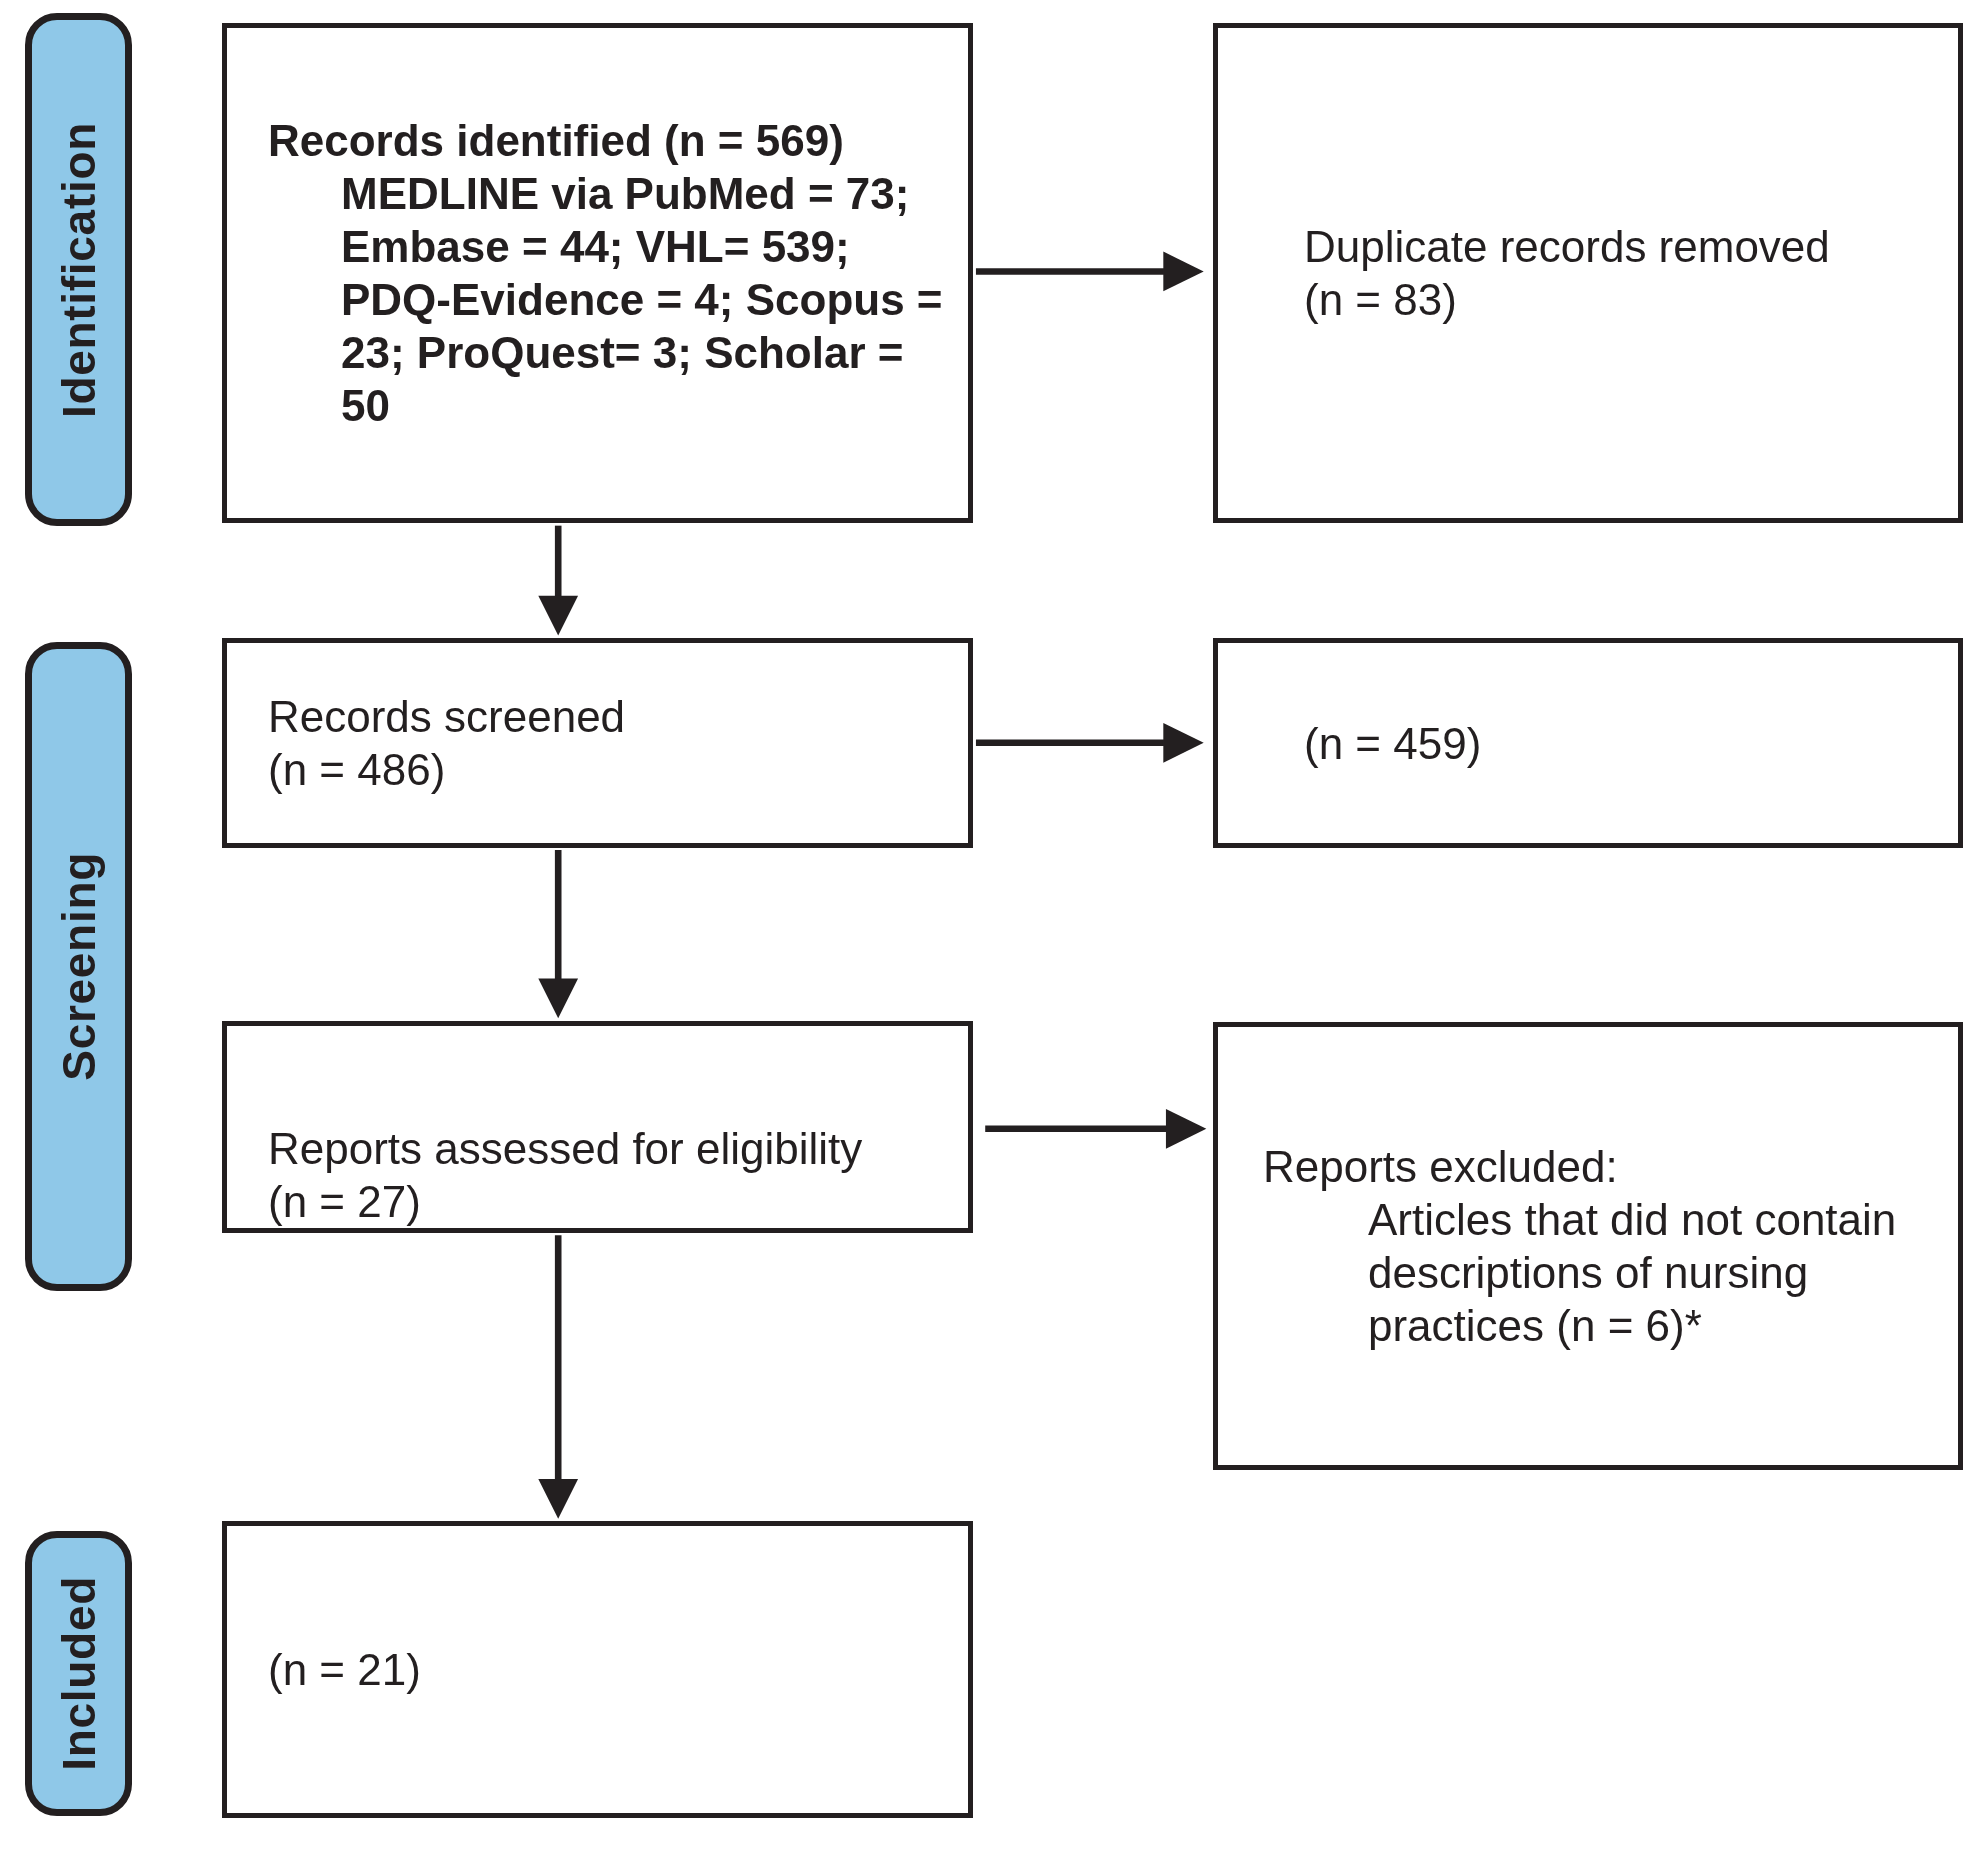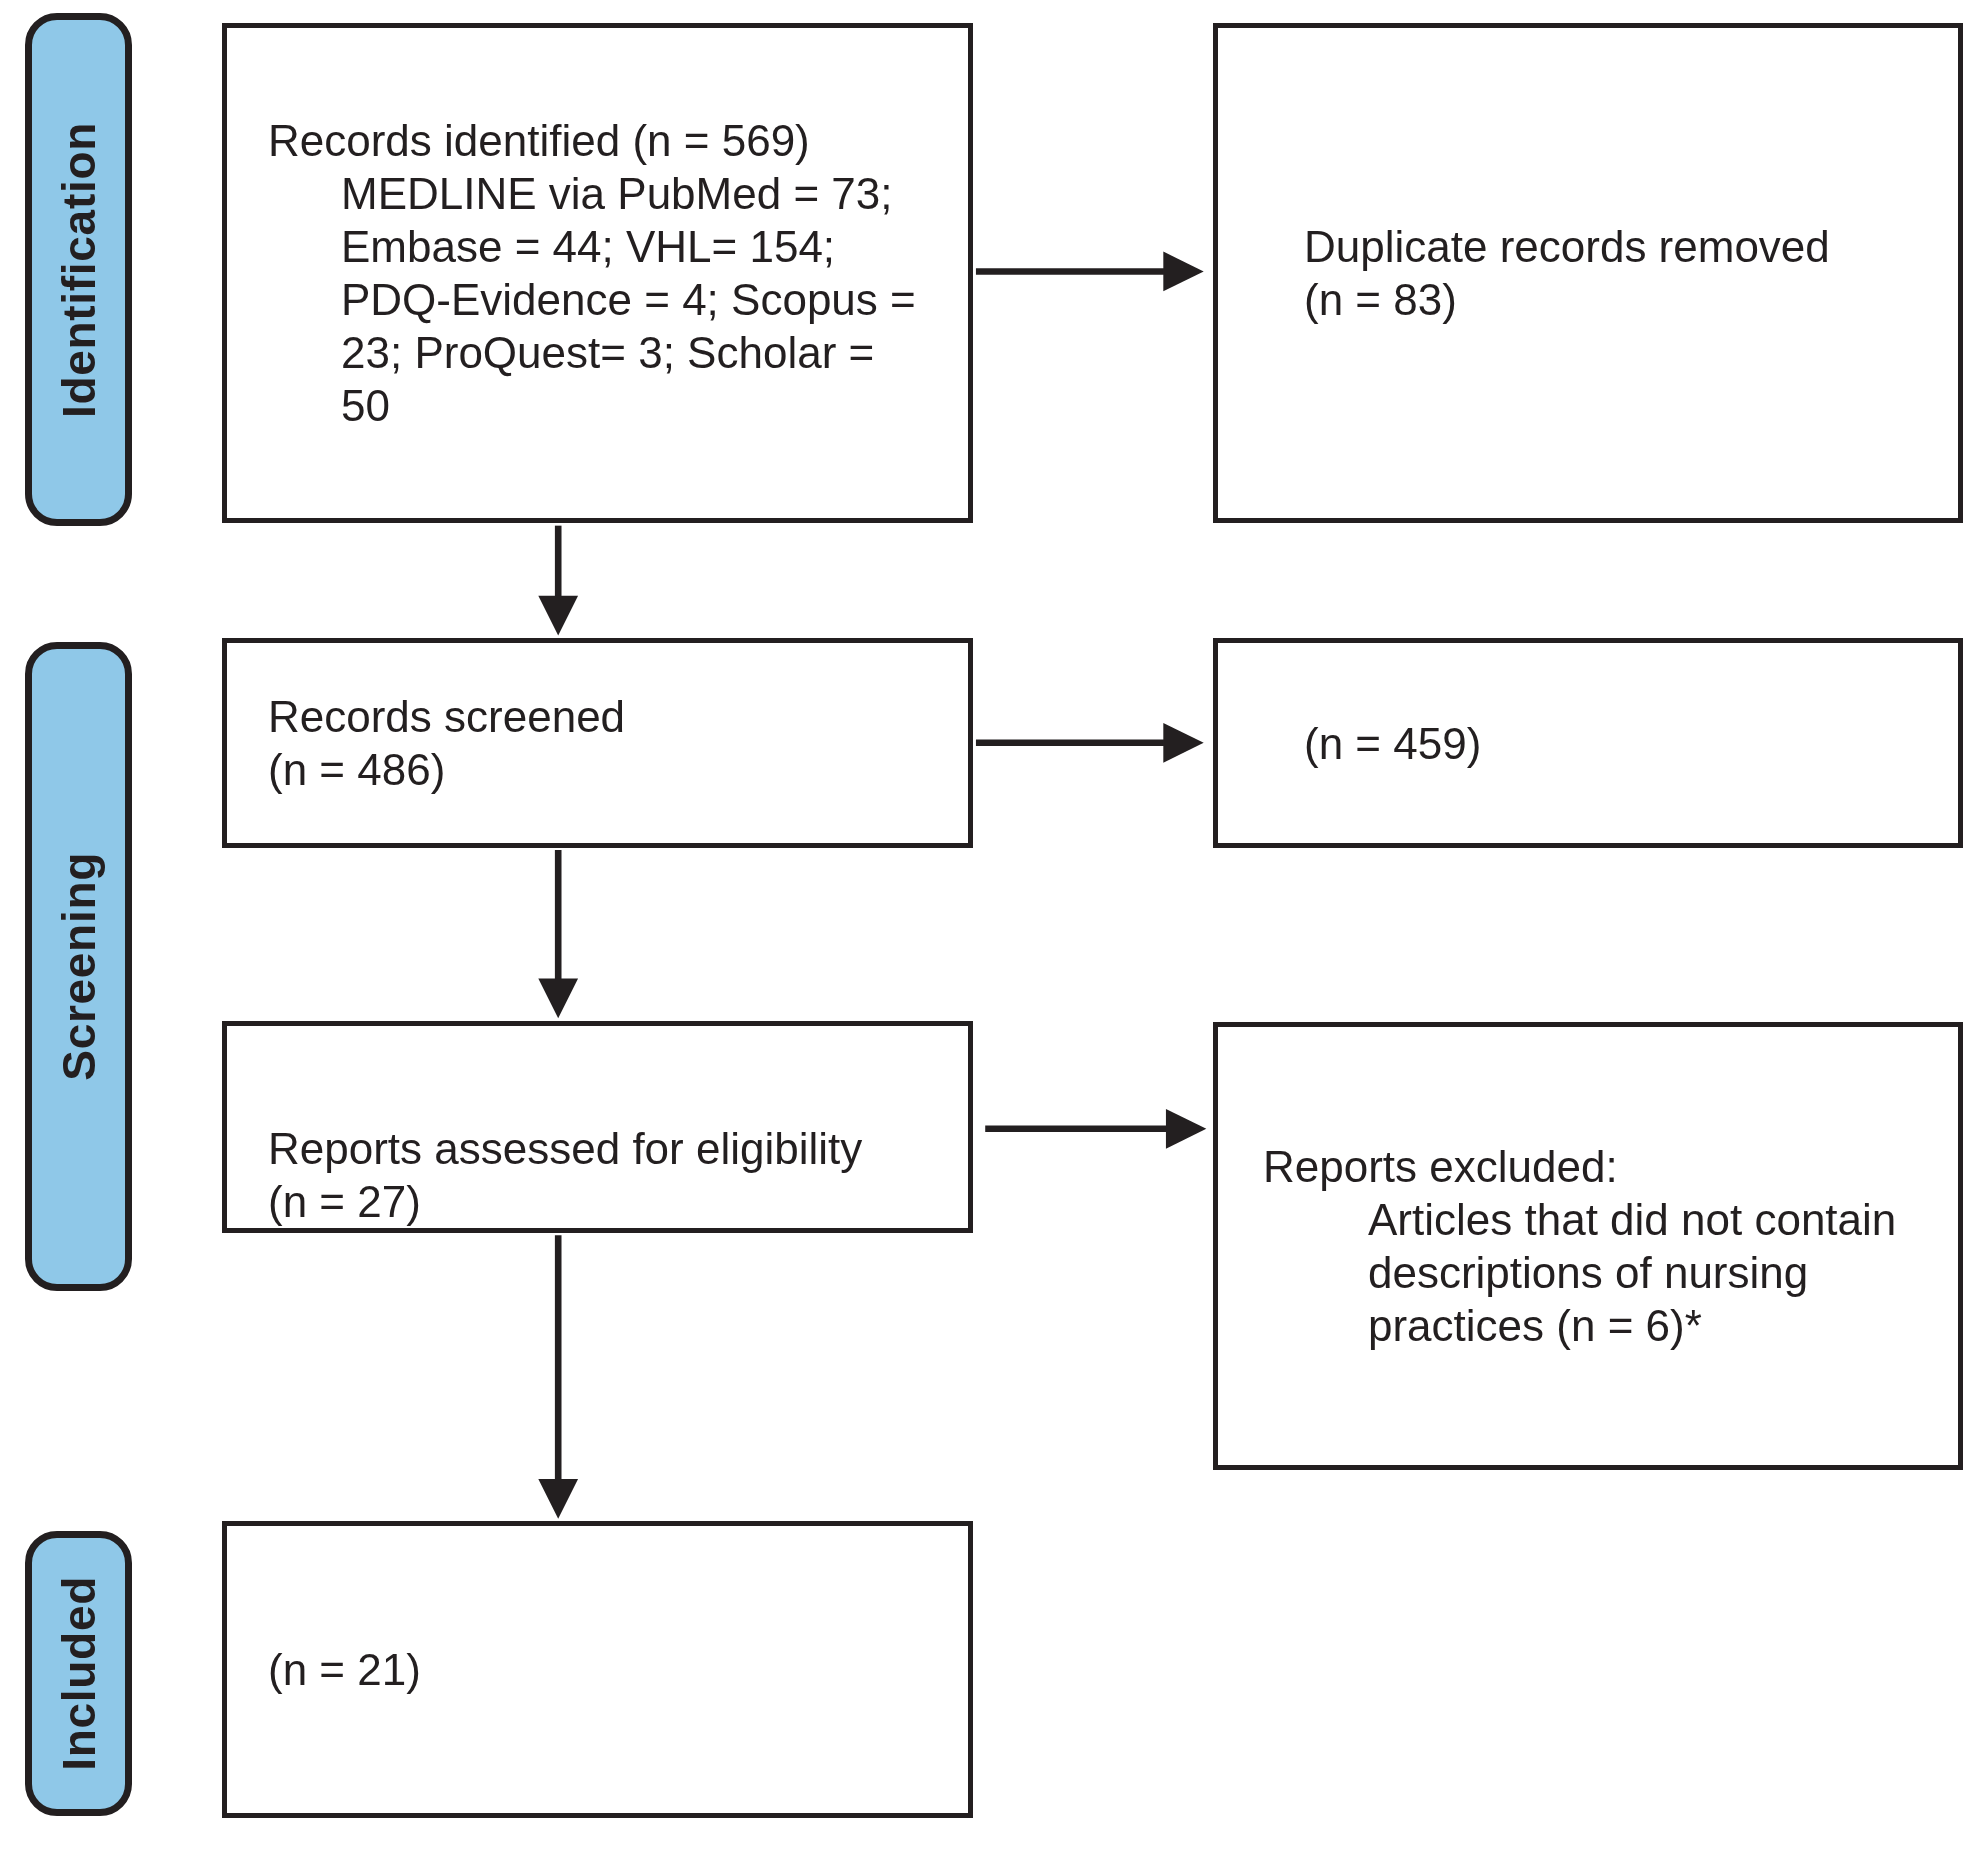--- a/index.html
+++ b/index.html
@@ -78,7 +78,7 @@
     <span class="vtext">Included</span>
   </div>
 
-  <div class="fbox pad-sm" style="left:222px; top:23px; width:751px; height:500px;">
+  <div class="fbox pad-sm" style="left:222px; top:23px; width:751px; height:500px;font-weight:bold;">
     <div class="ln">Records identified (n = 569)</div>
     <div class="ln indent-110">MEDLINE via PubMed = 73;</div>
     <div class="ln indent-110">Embase = 44; VHL= 154;</div>

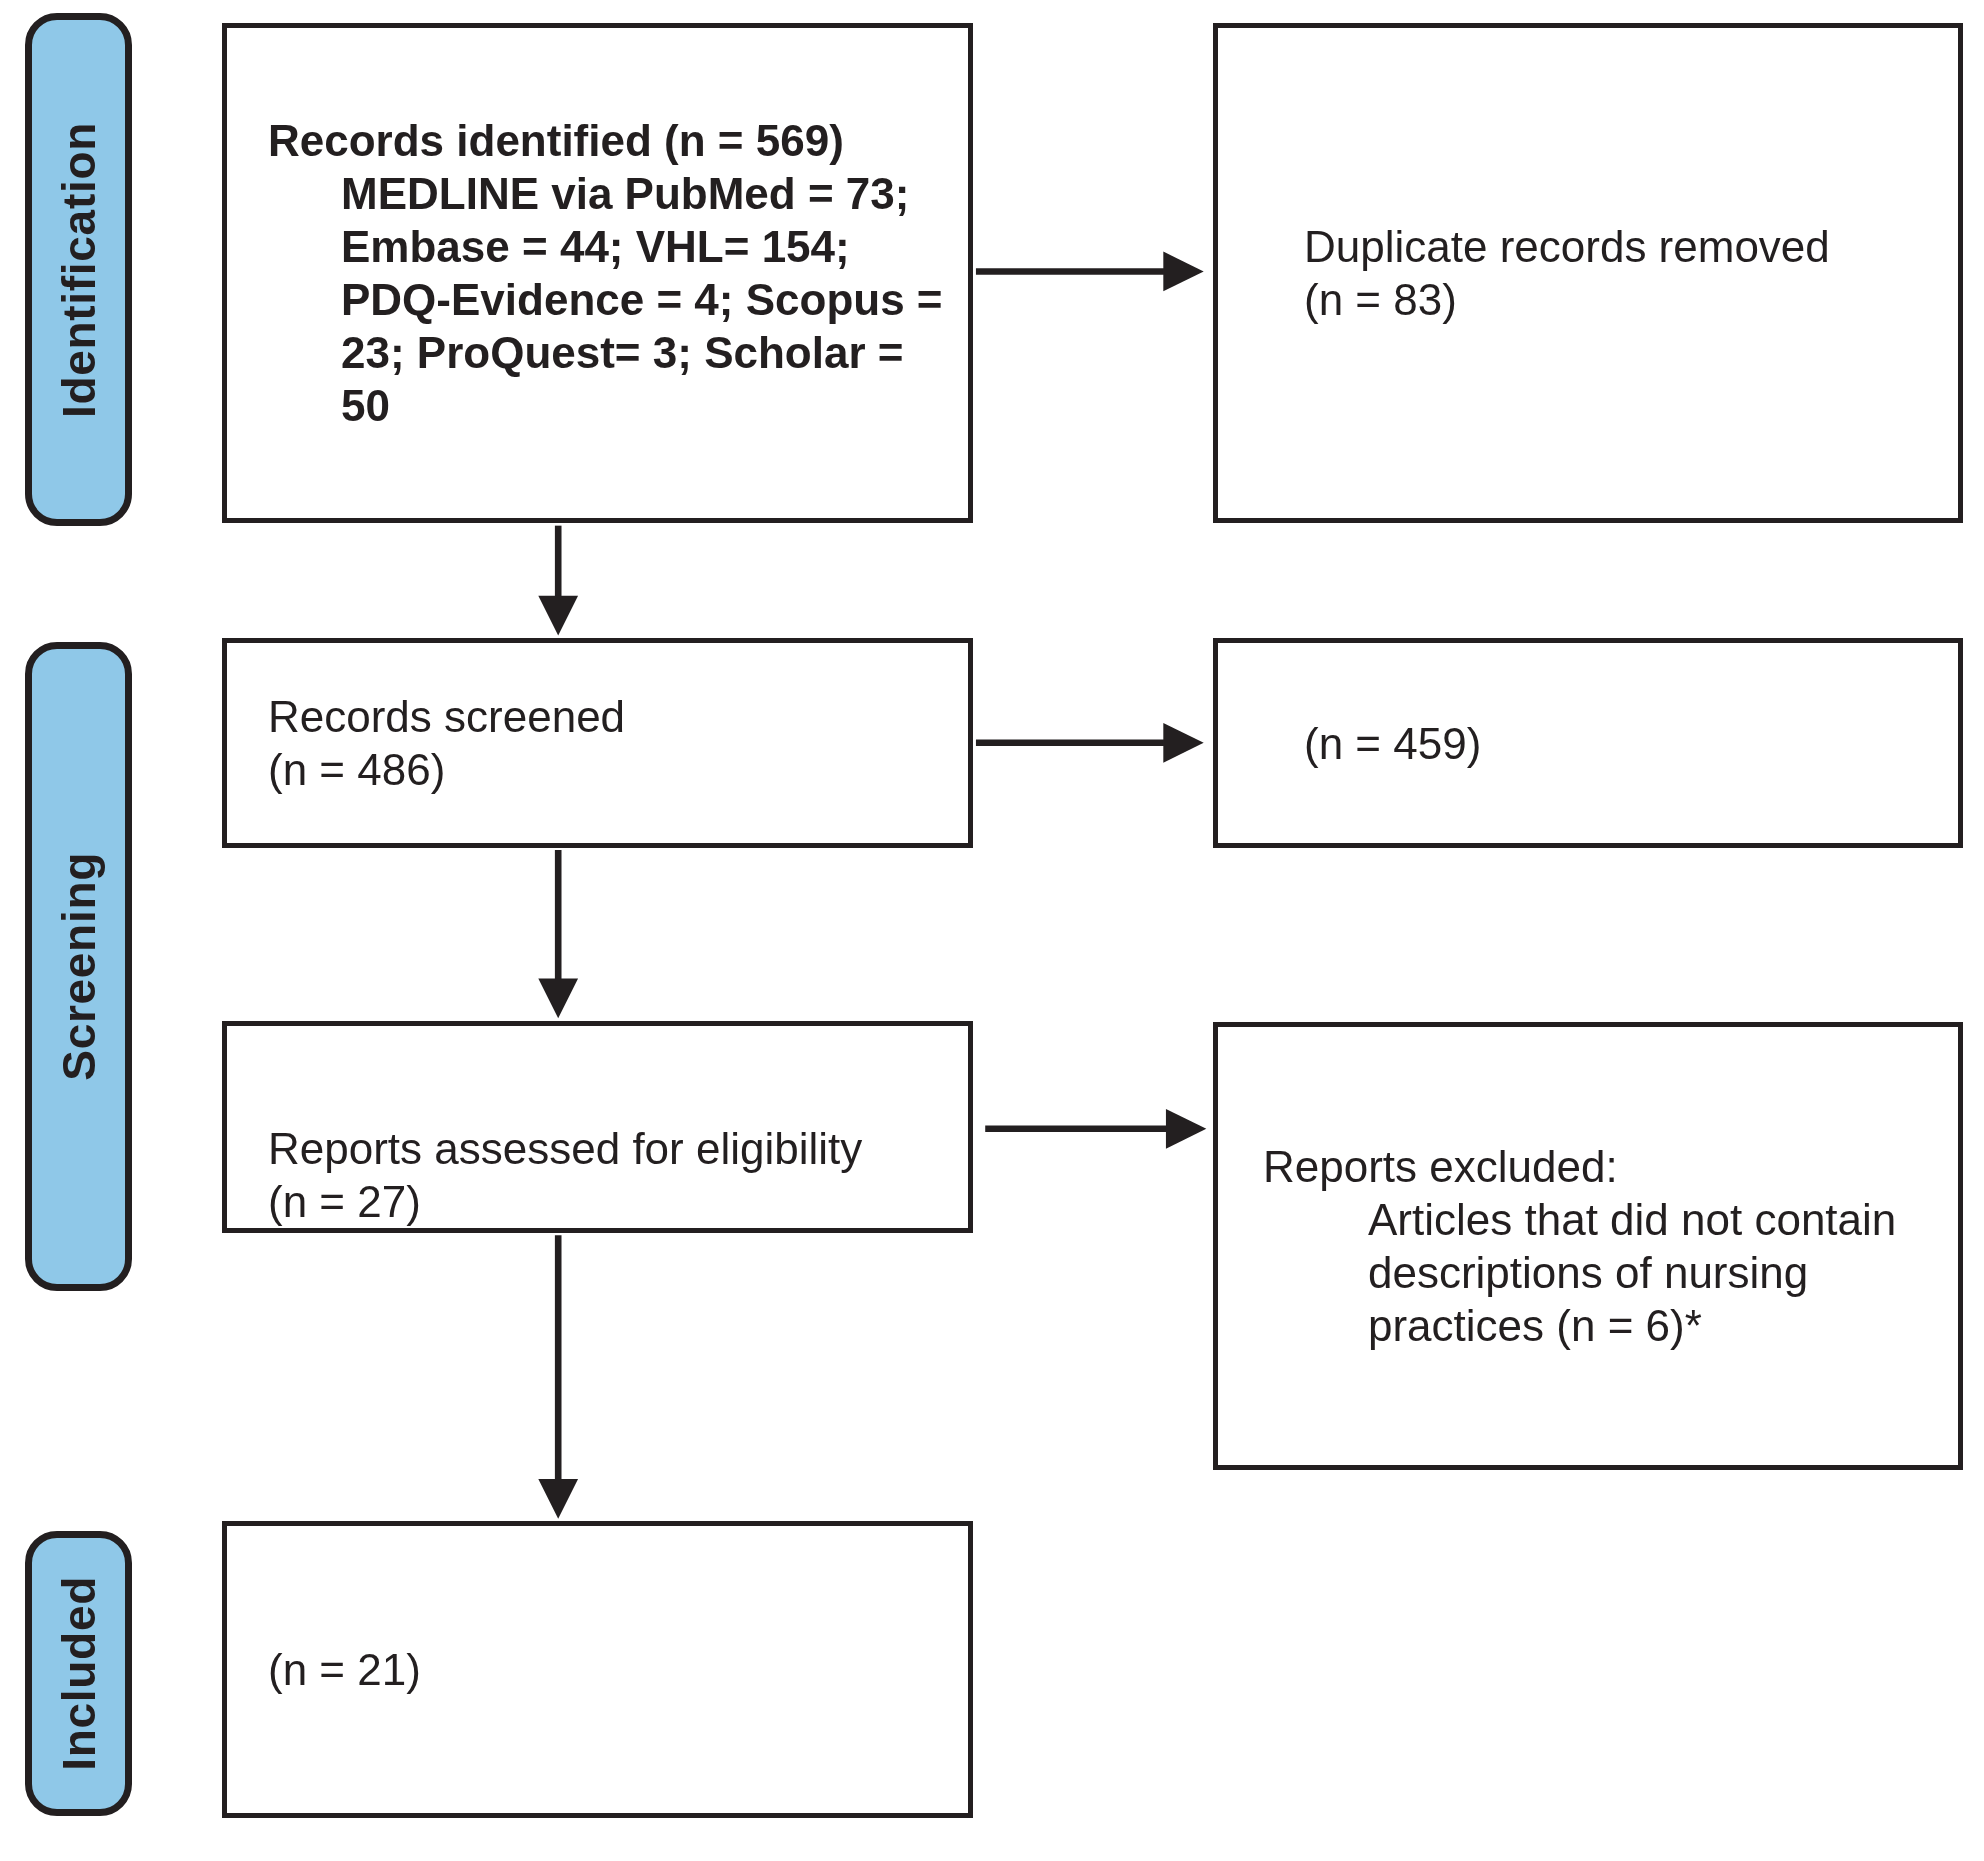--- a/index.html
+++ b/index.html
@@ -81,7 +81,7 @@
   <div class="fbox pad-sm" style="left:222px; top:23px; width:751px; height:500px;font-weight:bold;">
     <div class="ln">Records identified (n = 569)</div>
     <div class="ln indent-110">MEDLINE via PubMed = 73;</div>
-    <div class="ln indent-110">Embase = 44; VHL= 154;</div>
+    <div class="ln indent-110">Embase = 44; VHL= 539;</div>
     <div class="ln indent-110">PDQ-Evidence = 4; Scopus =</div>
     <div class="ln indent-110">23; ProQuest= 3; Scholar =</div>
     <div class="ln indent-110">50</div>

